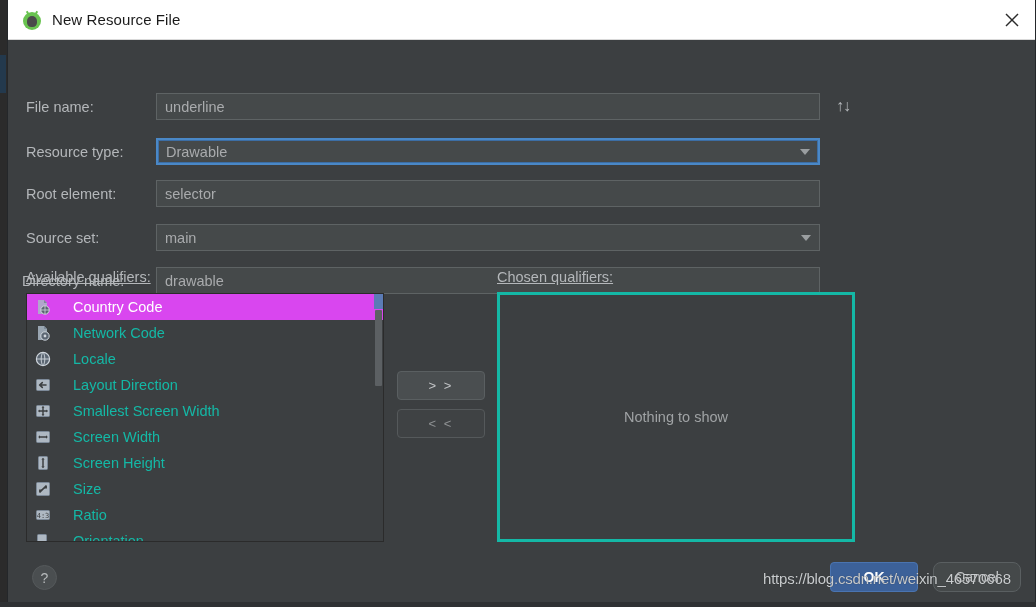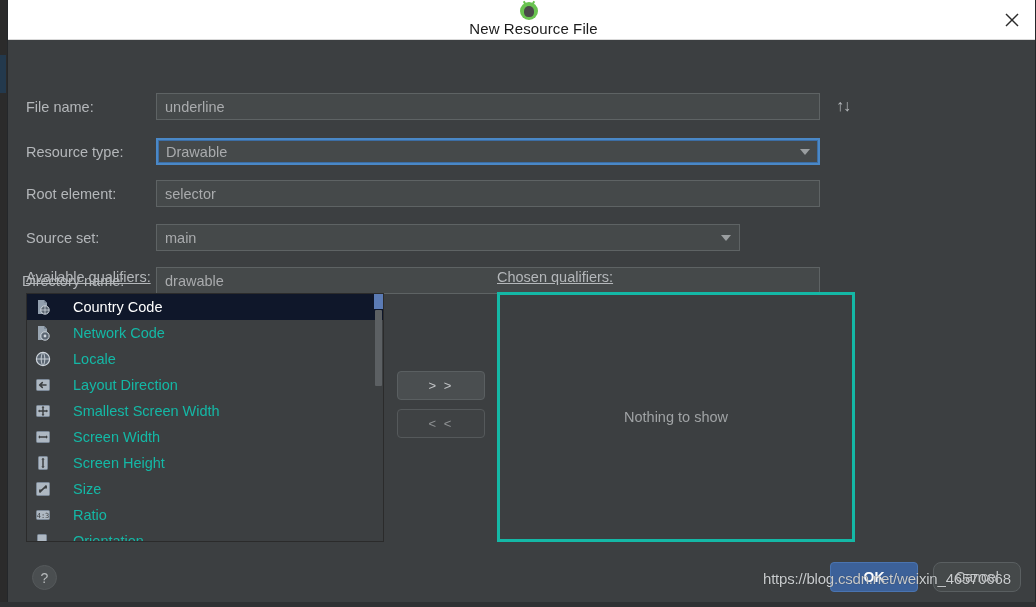--- a/index.html
+++ b/index.html
@@ -27,7 +27,6 @@
     height: 40px; background: #ffffff; display: flex; align-items: center;
     padding: 0 0 0 14px; position: relative;
     border-bottom: 1px solid #d9d9d9;
-    flex-direction: column;
   }
   .app-icon { width: 20px; height: 20px; position: relative; flex: 0 0 auto; }
   .app-icon .head {

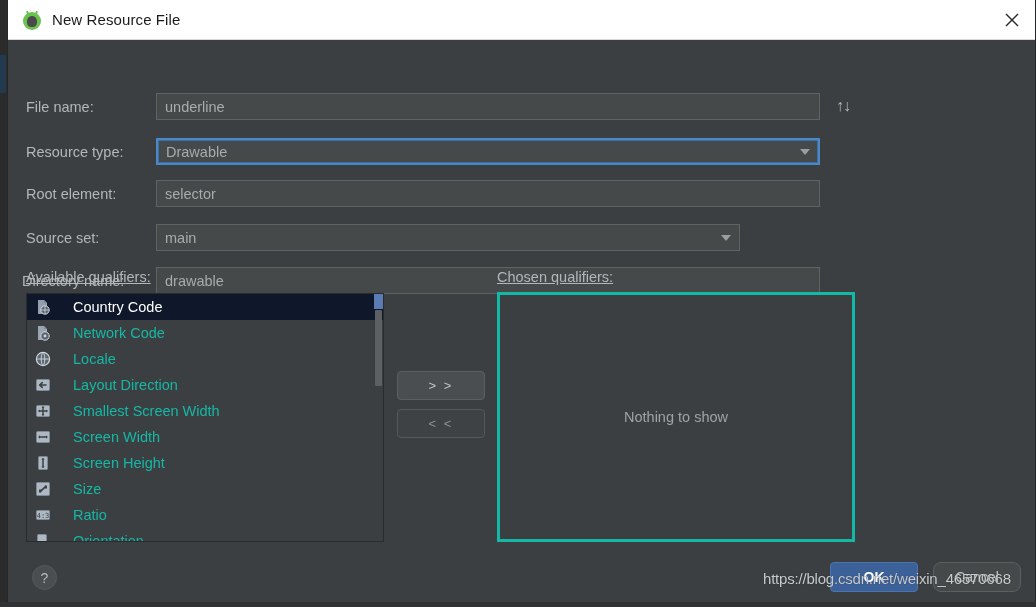--- a/index.html
+++ b/index.html
@@ -194,7 +194,7 @@
       </div>
 
       <div class="lbl" style="left:18px; top:190px;">Source set:</div>
-      <div class="field" style="left:148px; top:184px; width:584px;">
+      <div class="field" style="left:148px; top:184px; width:664px;">
         <span class="val">main</span>
         <span class="caret"></span>
       </div>

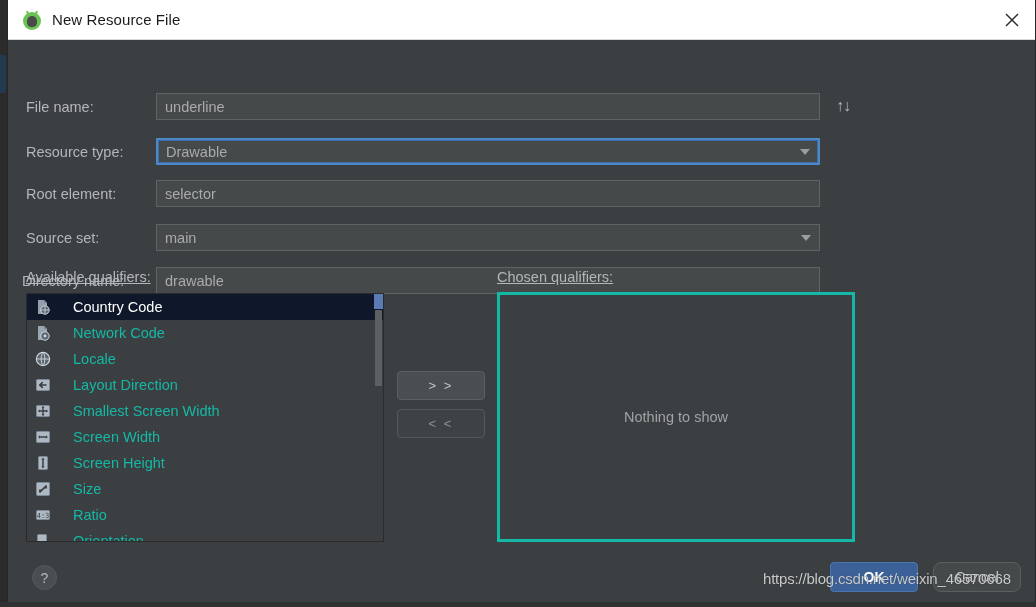--- a/index.html
+++ b/index.html
@@ -88,7 +88,7 @@
     height: 26px; display: flex; align-items: center; padding-left: 8px;
     font-size: 14.5px; color: #14b8a6; white-space: nowrap;
   }
-  .litem.sel { background: #0f172a; color: #ffffff; }
+  .litem.sel { background: #d946ef; color: #ffffff; }
   .licon {
     width: 16px; height: 16px; margin-right: 22px; flex: 0 0 auto; position: relative;
   }

